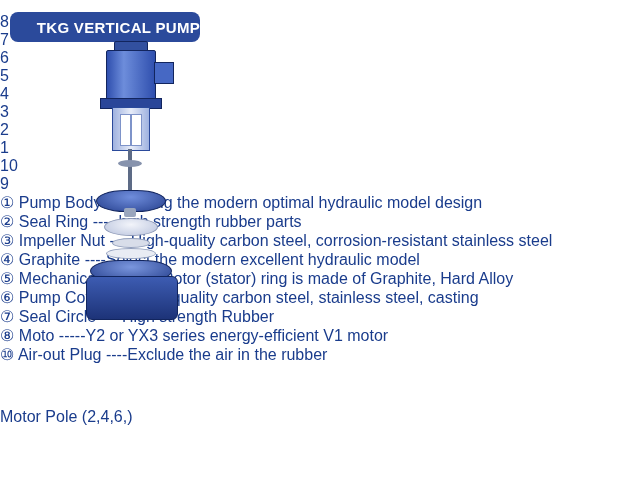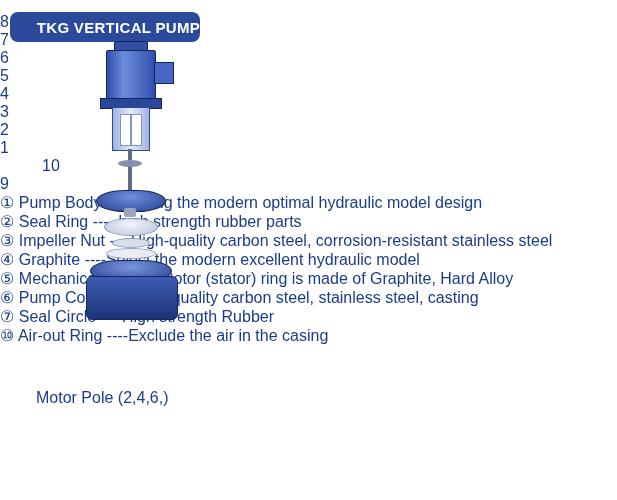--- a/index.html
+++ b/index.html
@@ -220,7 +220,7 @@
 <div class="num" style="left:214px;top:225px;">3</div>
 <div class="num" style="left:214px;top:238px;">2</div>
 <div class="num" style="left:214px;top:262px;">1</div>
-<div class="num" style="left:32px;top:236px;padding-left:42px;">10</div>
+<div class="num" style="left:32px;top:236px;">10</div>
 <div class="num" style="left:32px;top:281px;">9</div>
 
 <div class="arrow-tail"></div>

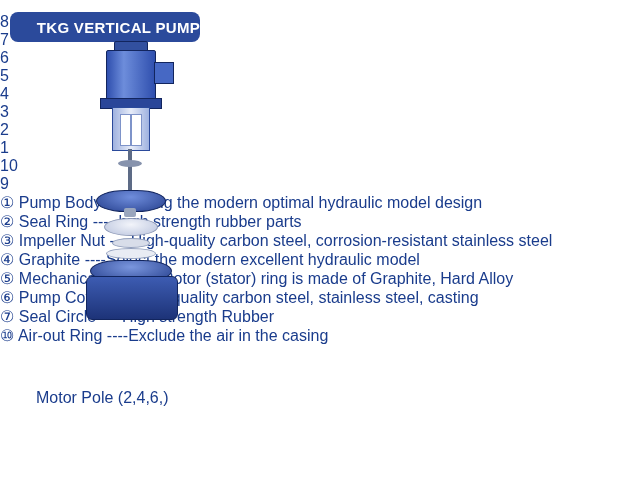--- a/index.html
+++ b/index.html
@@ -263,6 +263,11 @@
     <span class="legend-desc"> ----High strength Rubber</span>
   </div>
   <div class="legend-row">
+    <span class="circ">⑧</span>
+    <span class="legend-name">Moto</span>
+    <span class="legend-desc"> -----Y2 or YX3 series energy-efficient V1 motor</span>
+  </div>
+  <div class="legend-row">
     <span class="circ">⑩</span>
     <span class="legend-name">Air-out Ring</span>
     <span class="legend-desc"> ----Exclude the air in the casing</span>

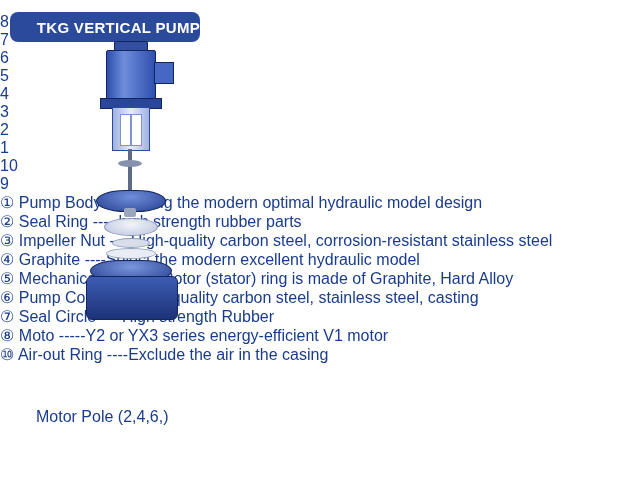--- a/index.html
+++ b/index.html
@@ -269,7 +269,7 @@
   </div>
   <div class="legend-row">
     <span class="circ">⑩</span>
-    <span class="legend-name">Air-out Ring</span>
+    <span class="legend-name">Air-out Plug</span>
     <span class="legend-desc"> ----Exclude the air in the casing</span>
   </div>
 </div>

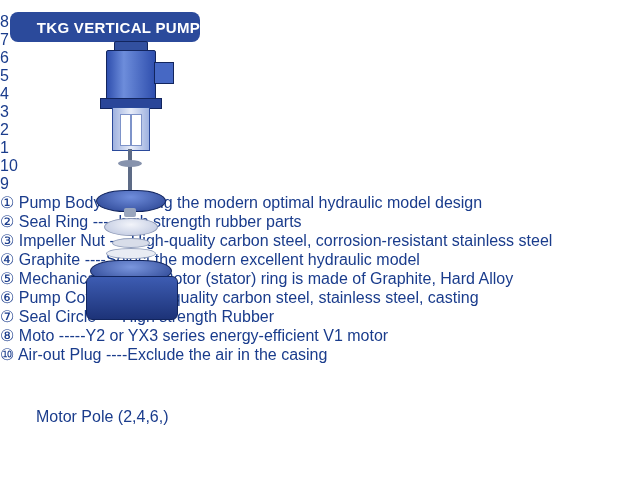--- a/index.html
+++ b/index.html
@@ -270,7 +270,7 @@
   <div class="legend-row">
     <span class="circ">⑩</span>
     <span class="legend-name">Air-out Plug</span>
-    <span class="legend-desc"> ----Exclude the air in the casing</span>
+    <span class="legend-desc"> ----Exclude the air in the rubber</span>
   </div>
 </div>
 

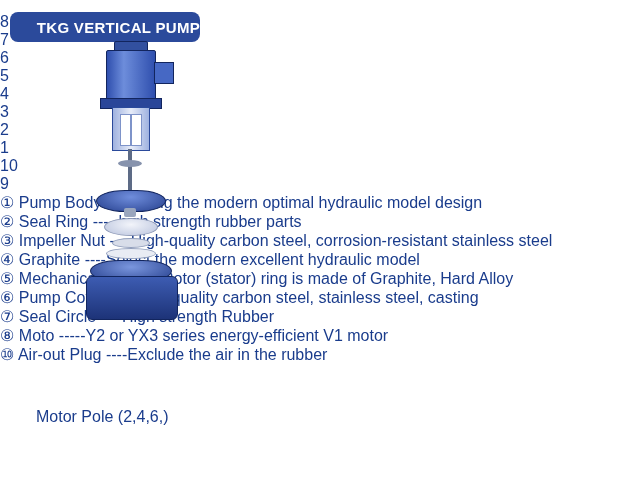--- a/index.html
+++ b/index.html
@@ -278,7 +278,7 @@
 
   <div class="mv" style="left:166px;top:26px;height:44px;"></div>
   <div class="mh" style="left:166px;top:70px;width:12px;"></div>
-  <div class="mlabel" style="left:180px;top:65px;padding-left:36px;">Motor Pole (2,4,6,)</div>
+  <div class="mlabel" style="left:180px;top:65px;">Motor Pole (2,4,6,)</div>
 
   <div class="mv" style="left:139px;top:26px;height:66px;"></div>
   <div class="mh" style="left:139px;top:92px;width:39px;"></div>

